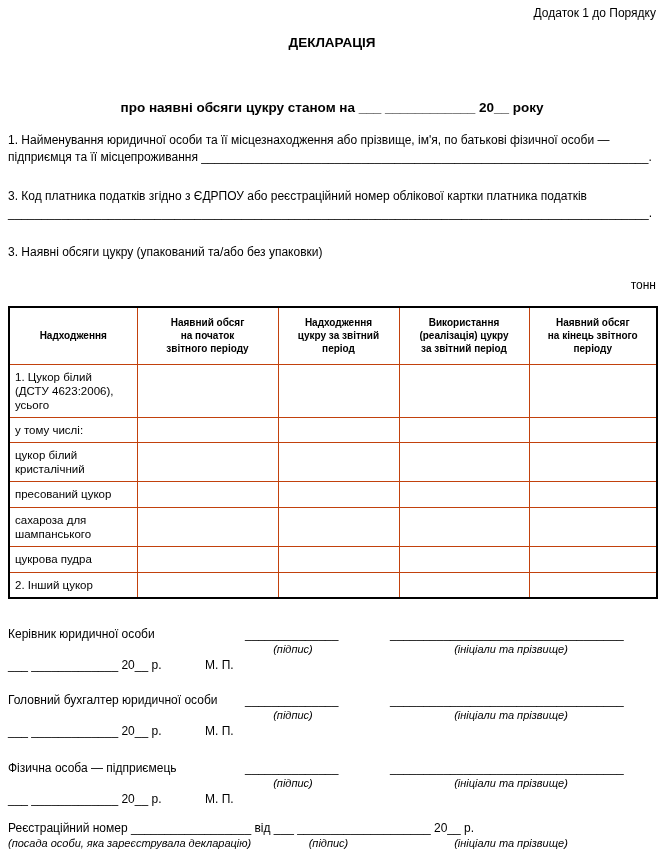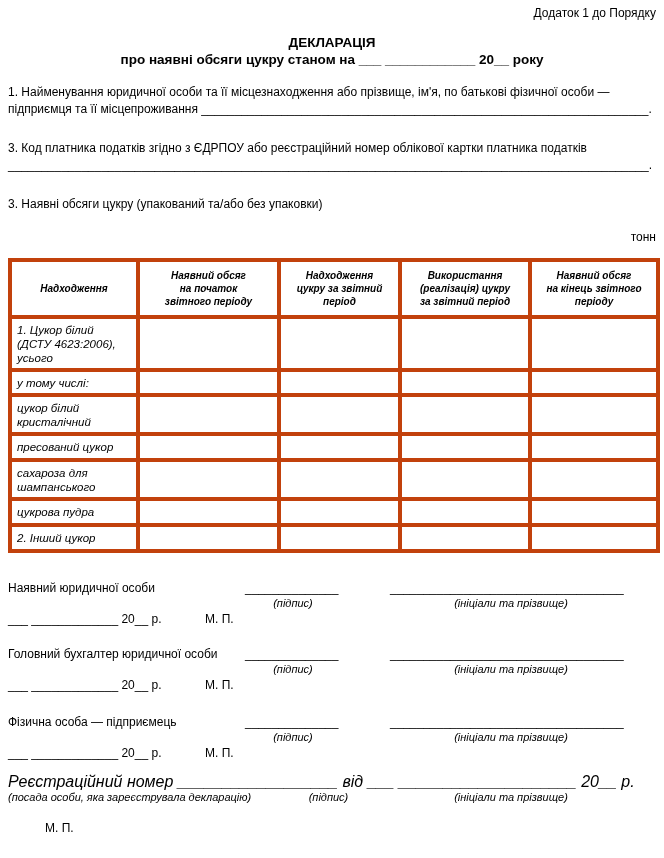--- a/index.html
+++ b/index.html
@@ -14,7 +14,7 @@
   .annex { font-size:12px; line-height:15px; text-align:right; }
 
   .title    { margin-top:13px; font-size:13.5px; line-height:17px; font-weight:bold; text-align:center; }
-  .subtitle { font-size:13.5px; line-height:17px; font-weight:bold; text-align:center; }
+  .subtitle { font-size:13.5px; line-height:17px; font-weight:bold; text-align:center;margin-top:48px; }
 
   .para  { margin-top:22px; font-size:12px; line-height:17px; }
   .para.first { margin-top:16px; }

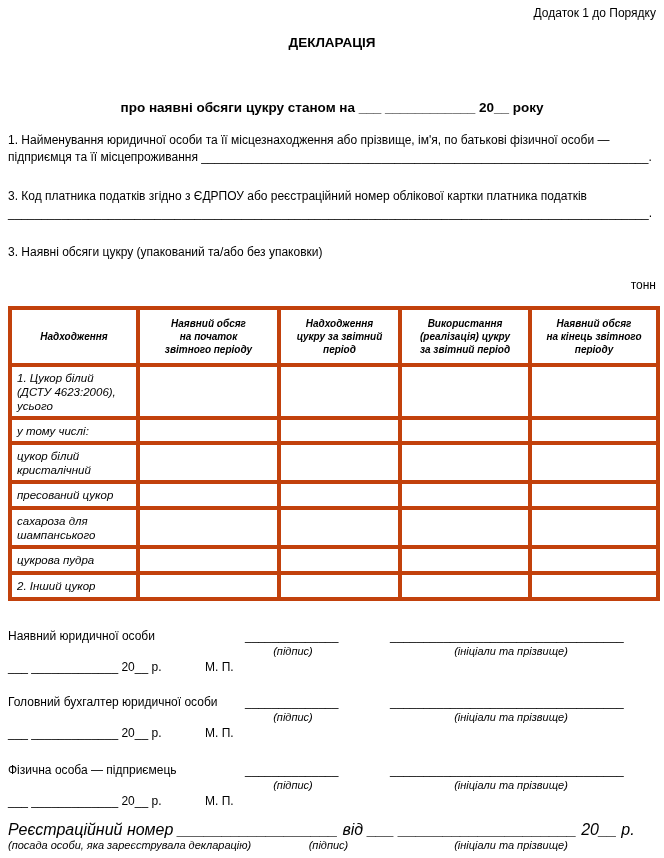--- a/index.html
+++ b/index.html
@@ -27,7 +27,7 @@
     border-collapse:collapse; table-layout:fixed;
     border:2px solid #000;
   }
-  table.decl th, table.decl td { border:4px solid #c2410c;font-style:italic; }
+  table.decl th, table.decl td { border:1px solid #c2410c; }
   table.decl th {
     font-size:10px; font-weight:bold; line-height:13px;
     text-align:center; vertical-align:middle;

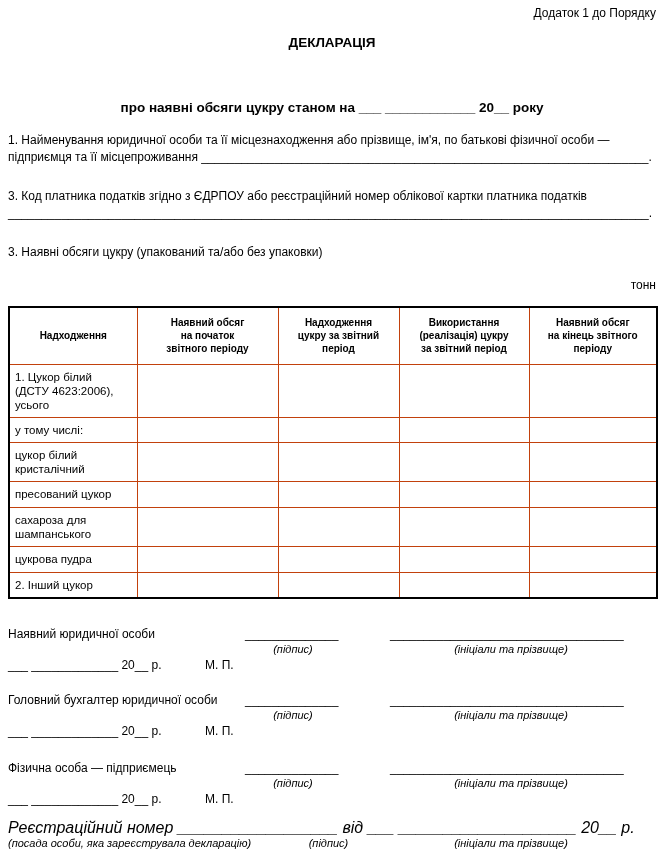--- a/index.html
+++ b/index.html
@@ -167,7 +167,7 @@
 
   <div class="sig-block sb1">
     <div class="sig-row">
-      <span>Наявний юридичної особи</span>
+      <span>Керівник юридичної особи</span>
       <span>______________</span>
       <span></span>
       <span>___________________________________</span>

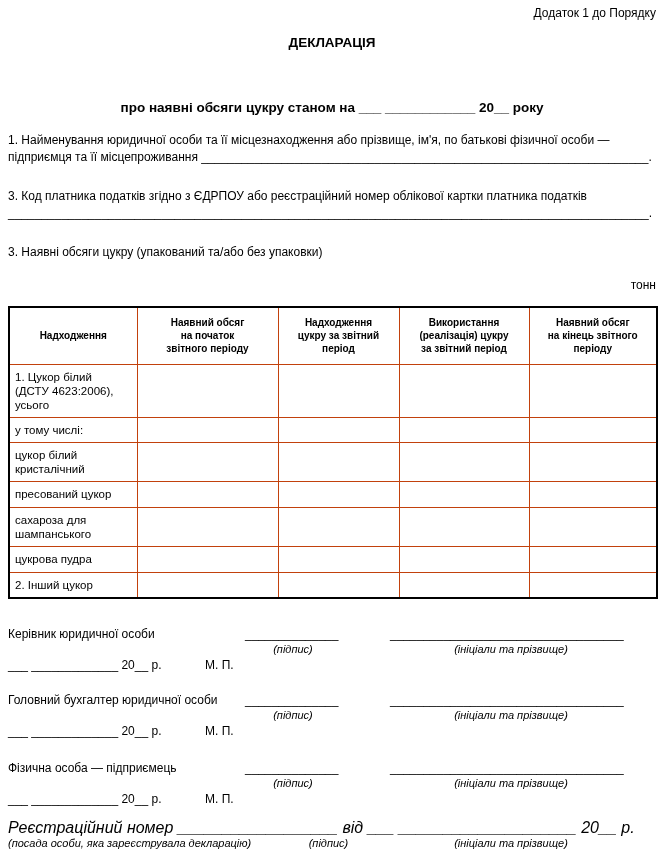--- a/index.html
+++ b/index.html
@@ -49,7 +49,7 @@
   .sig-caps .cap { text-align:center; }
   .sig-date { display:grid; grid-template-columns:197px auto; line-height:16px; white-space:nowrap; }
 
-  .reg-row { margin-top:13px; font-size:16px; line-height:16px; white-space:nowrap;font-style:italic; }
+  .reg-row { margin-top:13px; font-size:12px; line-height:16px; white-space:nowrap; }
 
   .foot-lines { margin-top:17px; display:grid; grid-template-columns:240px 29px 103px 37px 188px auto;
                 font-size:12px; line-height:12px; white-space:nowrap; }

